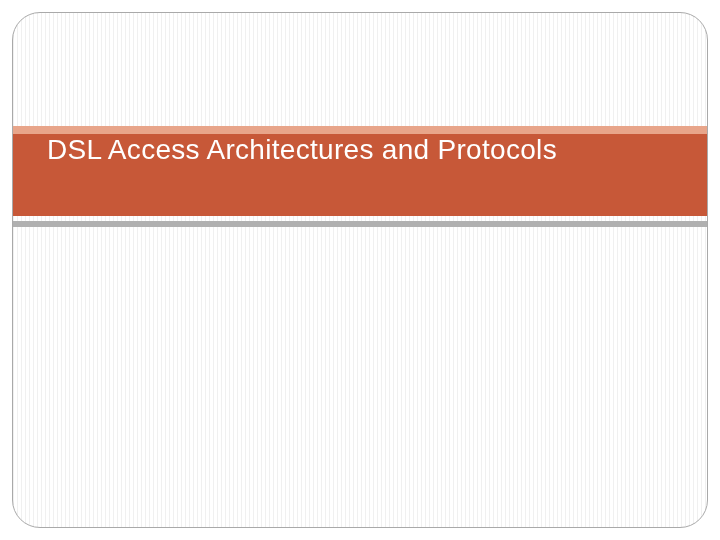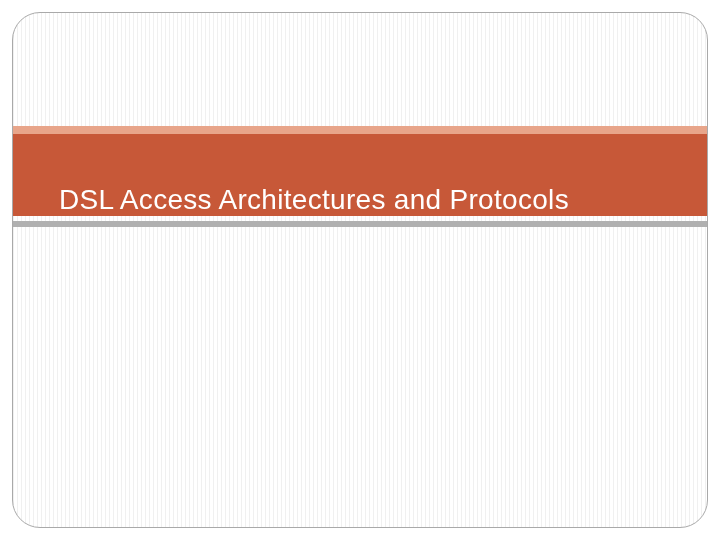--- a/index.html
+++ b/index.html
@@ -48,8 +48,8 @@
       height: 82px;
       background: #c75838;
       display: flex;
-      align-items: flex-end;
-      padding-left: 46px;
+      align-items: flex-start;
+      padding-left: 34px;
     }
     .title-text {
       color: #ffffff;

